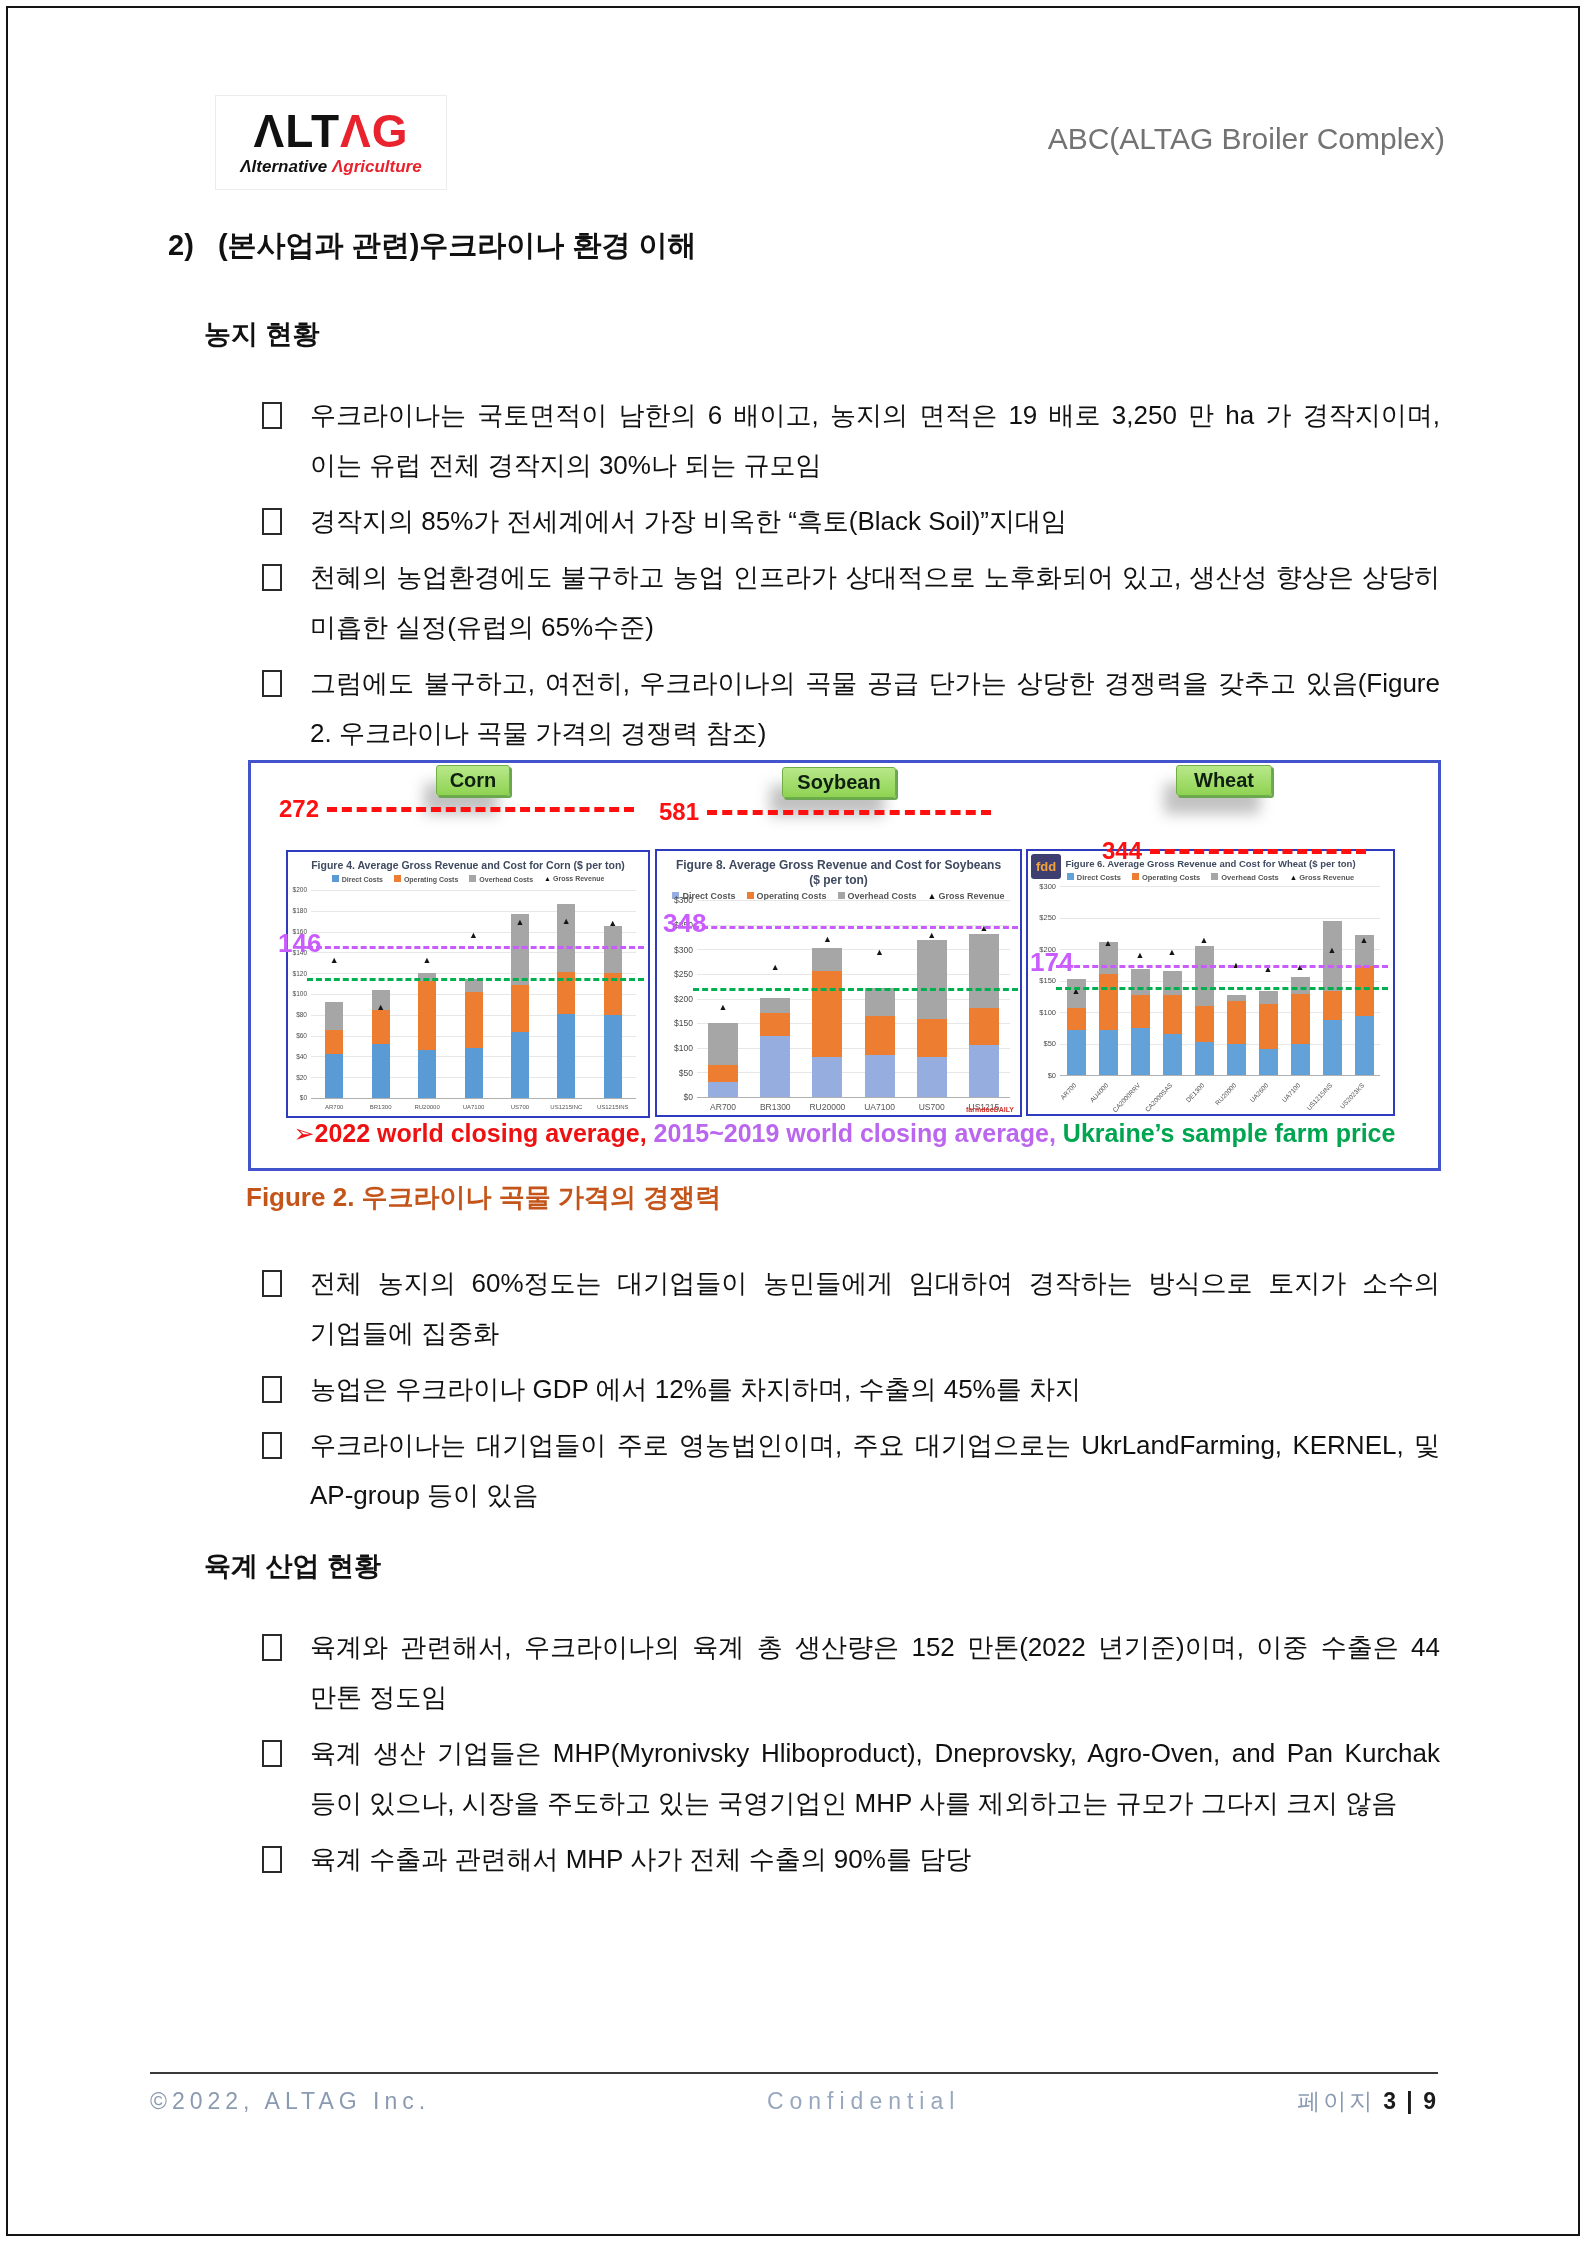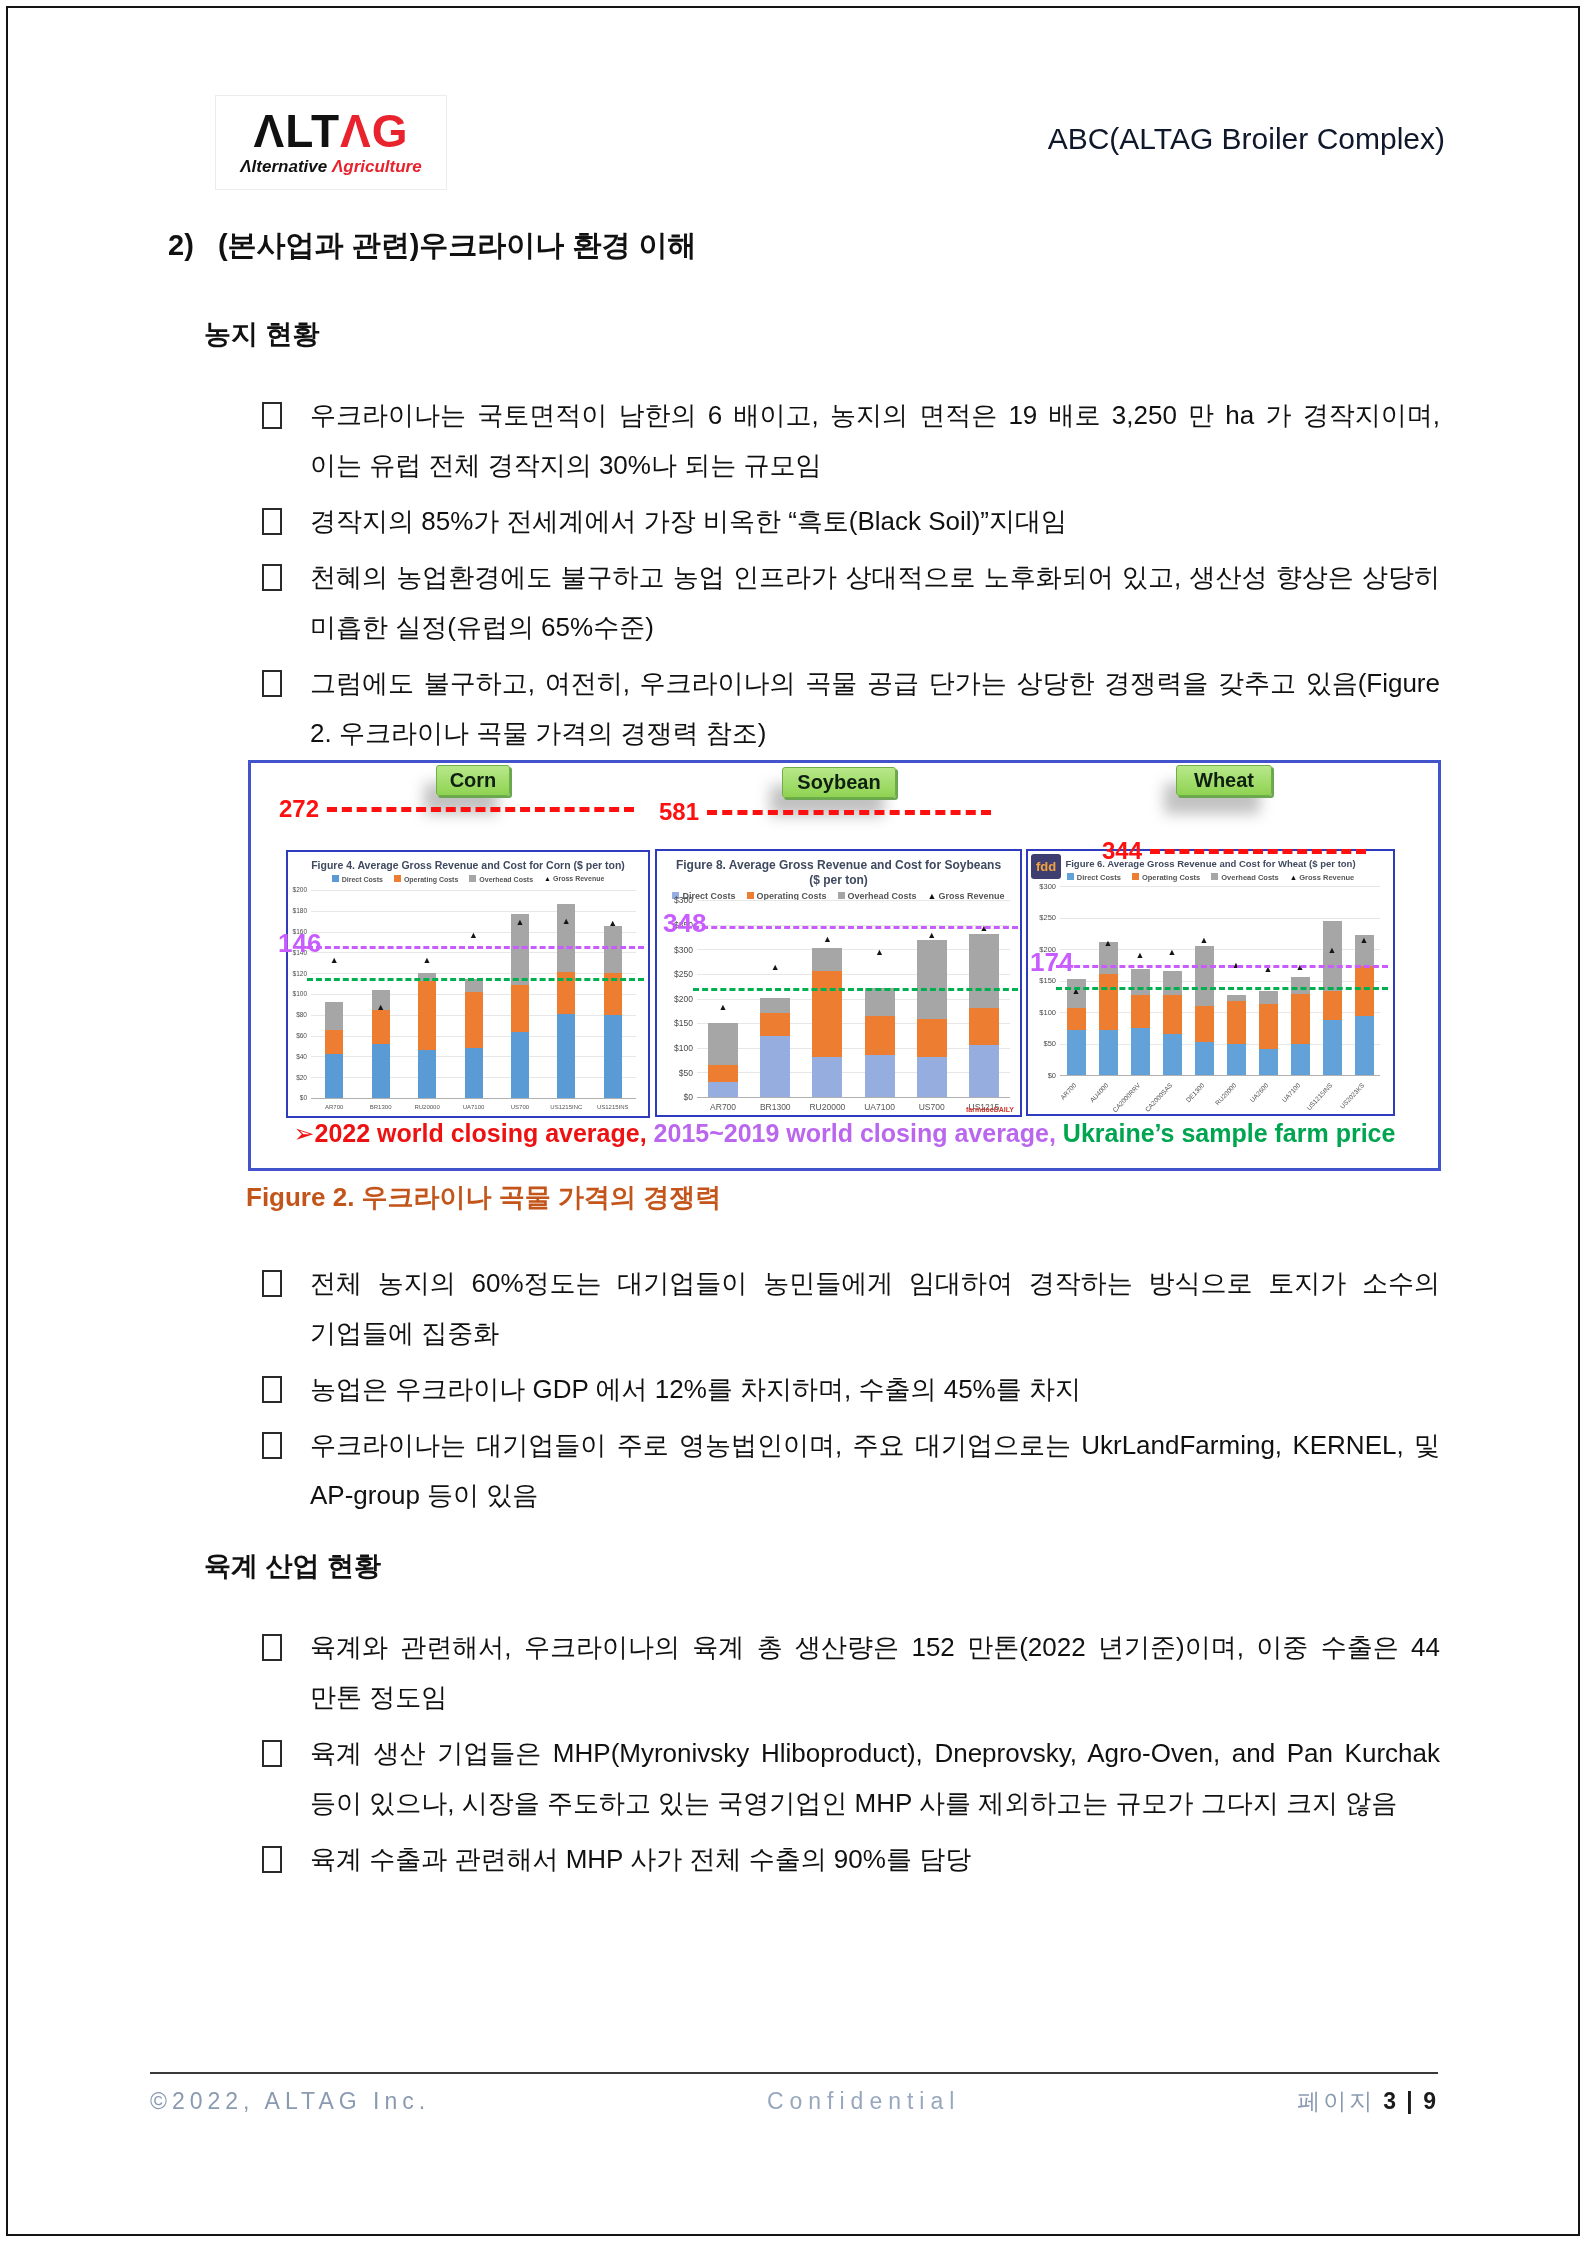--- a/index.html
+++ b/index.html
@@ -14,7 +14,7 @@
   .logo-main .red{color:#e8232e;}
   .logo-sub{font-size:17px;font-style:italic;font-weight:bold;margin-top:3px;}
   .logo-sub .red{color:#e8232e;}
-  .doc-title{position:absolute;right:141px;top:122px;font-size:30px;color:#0f172a;}
+  .doc-title{position:absolute;right:141px;top:122px;font-size:30px;color:#737373;}
 
   
   .heading{position:absolute;left:168px;top:226px;font-size:29px;font-weight:bold;white-space:pre;}

